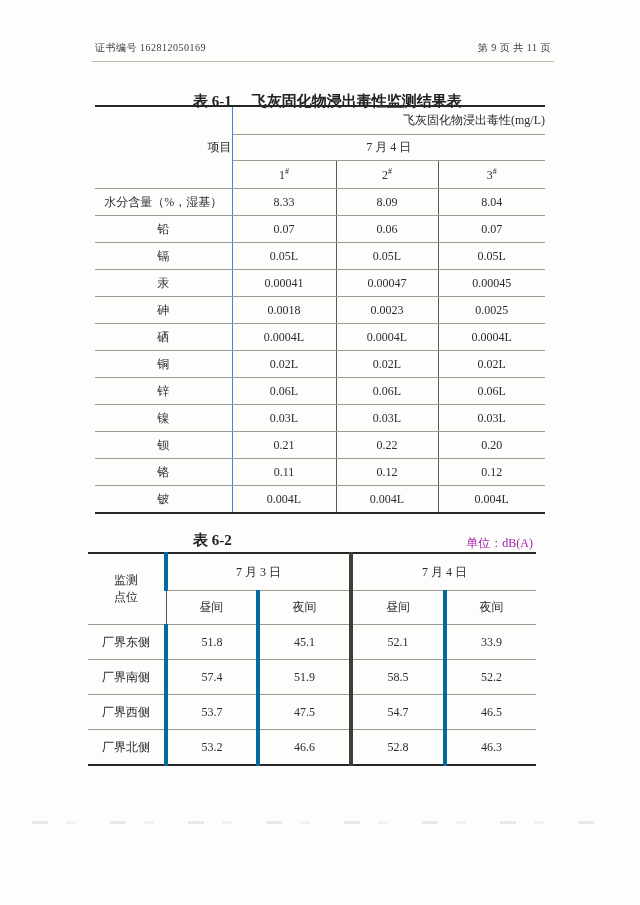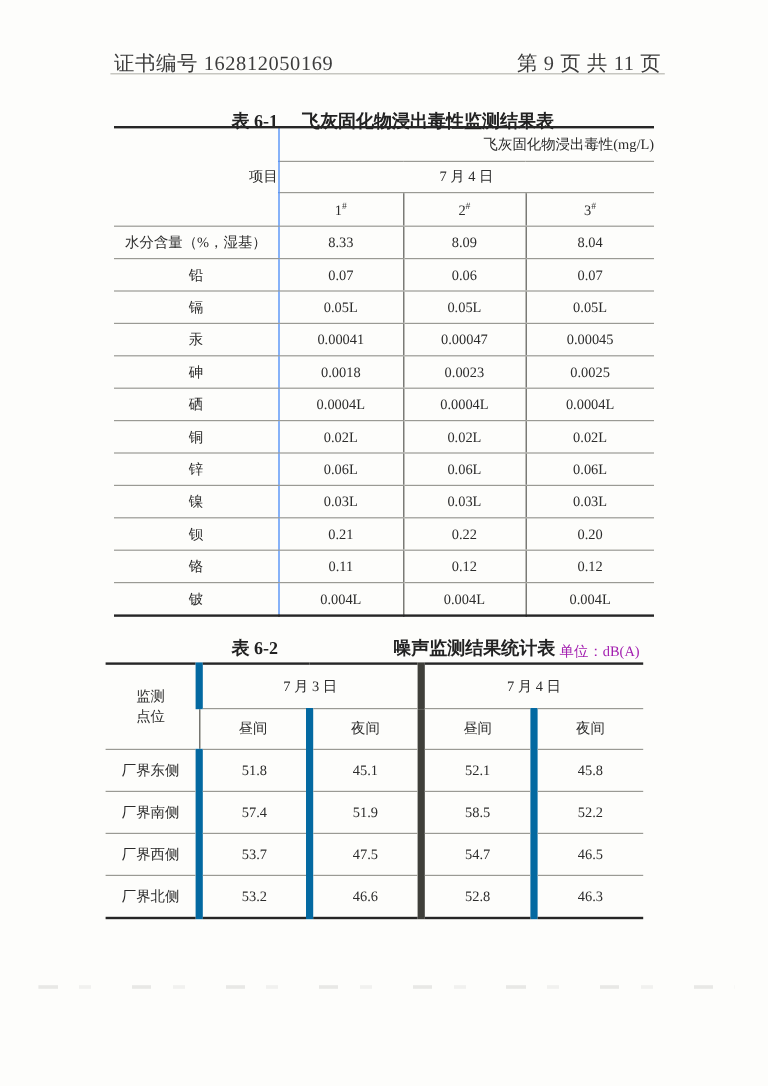--- a/index.html
+++ b/index.html
@@ -13,7 +13,7 @@
   .doc-header {
     position:absolute; left:95px; top:41px; width:456px;
     display:flex; justify-content:space-between;
-    font-size:17px; color:#3c3c3c; letter-spacing:0.5px;align-items:flex-end;
+    font-size:10px; color:#3c3c3c; letter-spacing:0.5px;align-items:flex-end;
   }
   .header-rule {
     position:absolute; left:92px; top:61px; width:462px; height:1px;

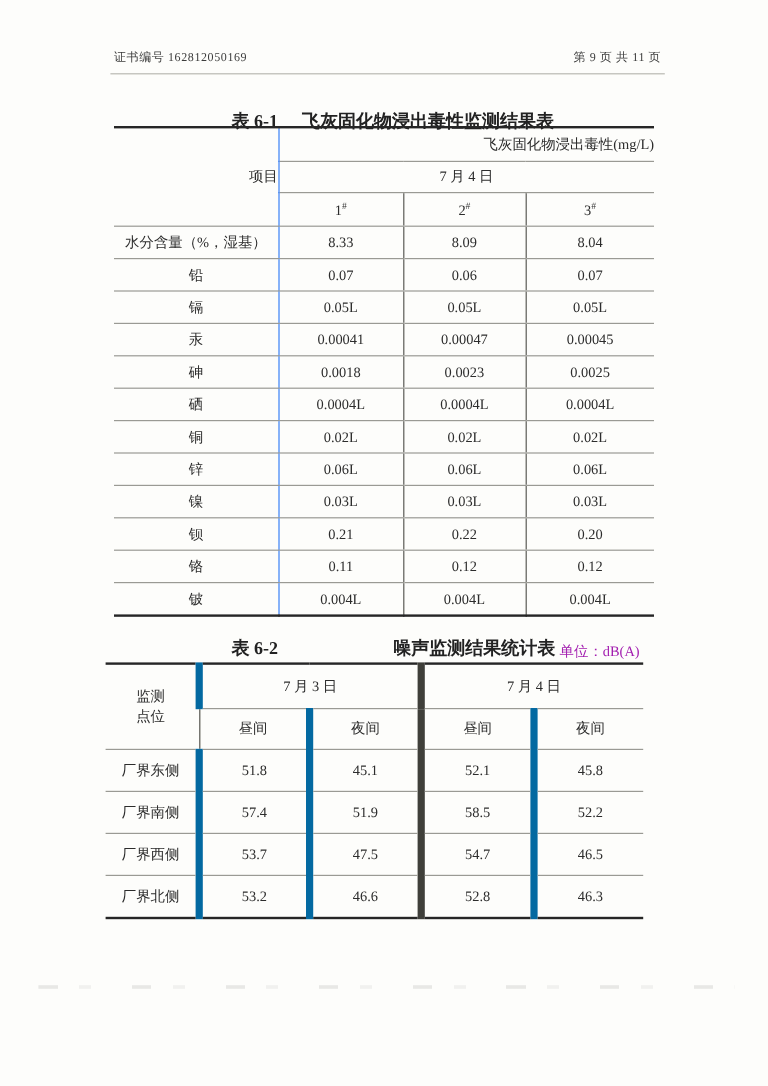--- a/index.html
+++ b/index.html
@@ -177,7 +177,6 @@
 
   <div class="caption caption-2">
     <span>表 6-2</span>
-    <span>噪声监测结果统计表</span>
   </div>
   <div class="unit-note">单位：dB(A)</div>
 

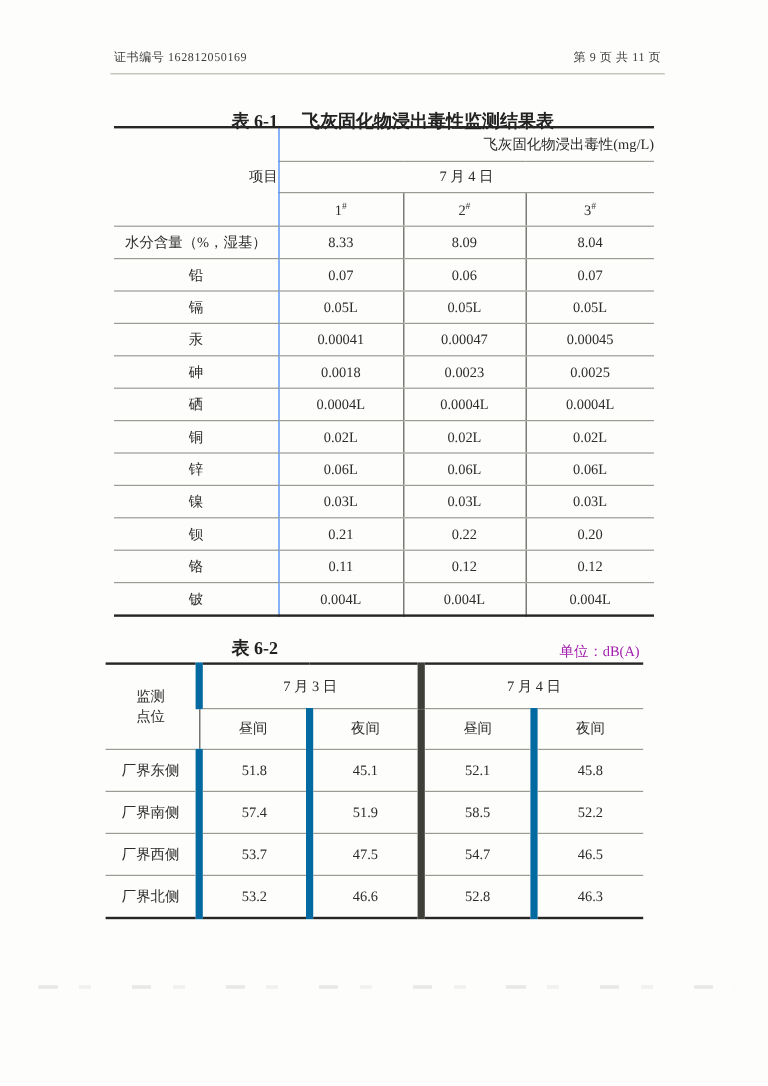--- a/index.html
+++ b/index.html
@@ -48,7 +48,7 @@
   .t2 td { border-bottom:1px solid #9a9a94; }
   .t2 tr:last-child td { border-bottom:none; }
   .t2 .pointcol { border-right:1px solid #55554f; }
-  .t2 td + td { border-left:6px solid #0369a1; }
+  .t2 td + td { border-left:4px solid #0369a1; }
   .t2 .grp2 { border-left-color:#3f3f3a; }
   .t2 .h1 td { height:36px; }
   .t2 .h2 td { height:33px; }

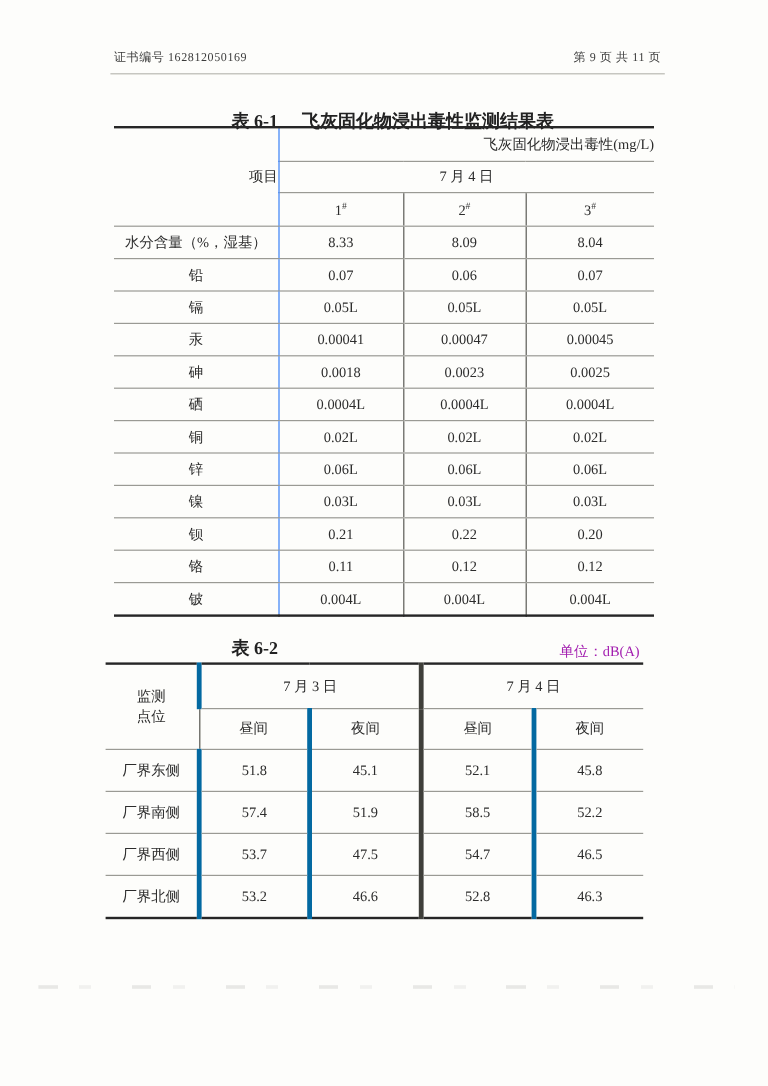--- a/index.html
+++ b/index.html
@@ -208,7 +208,7 @@
       <td>51.8</td>
       <td>45.1</td>
       <td class="grp2">52.1</td>
-      <td>45.8</td>
+      <td>33.9</td>
     </tr>
     <tr class="dr">
       <td class="pointcol">厂界南侧</td>

